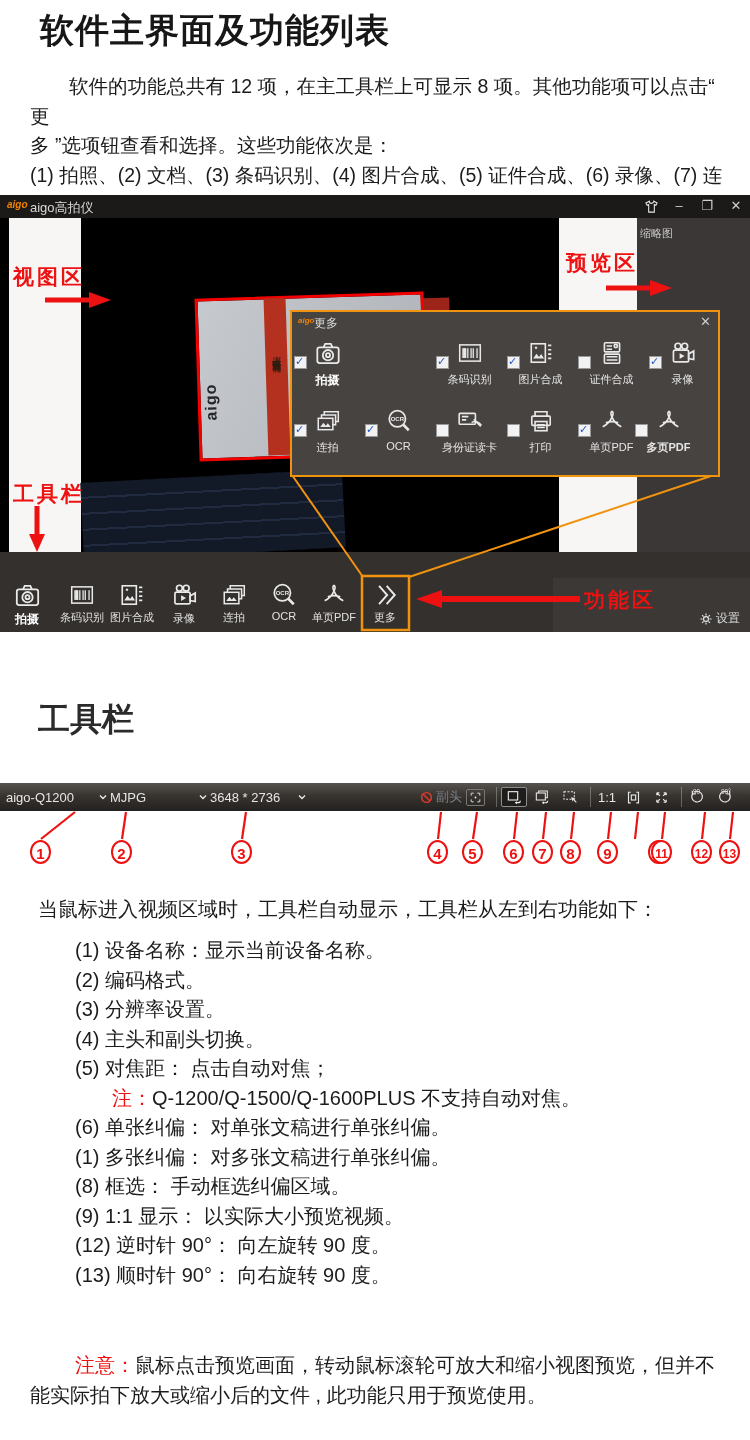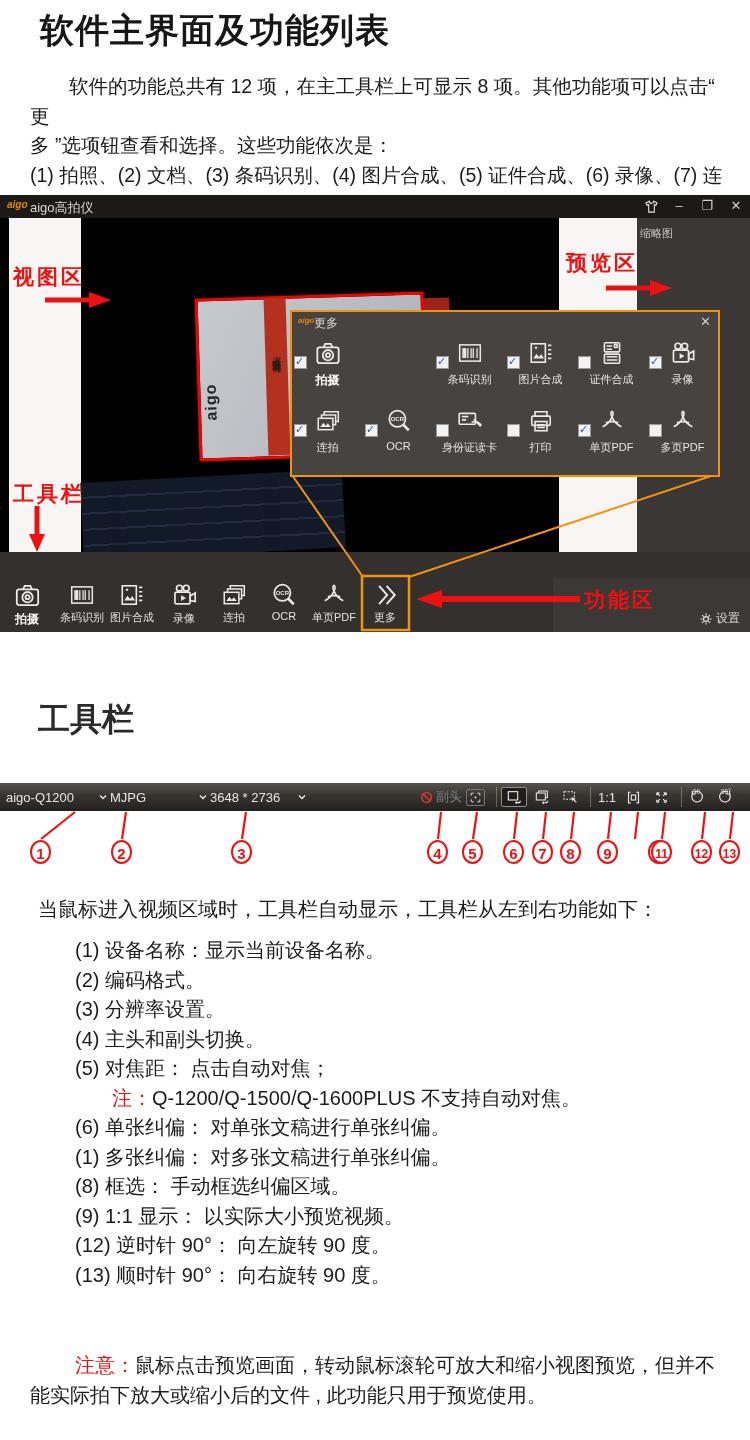--- a/index.html
+++ b/index.html
@@ -536,7 +536,7 @@
           </span>
           <div class="plab">单页PDF</div>
         </div>
-      <div class="pcell" style="left:355px;top:90px;">
+      <div class="pcell" style="left:341px;top:90px;font-weight:bold;">
           <span class="cb"></span>
           <span class="icw">
             <svg class="ic" width="26" height="26">

